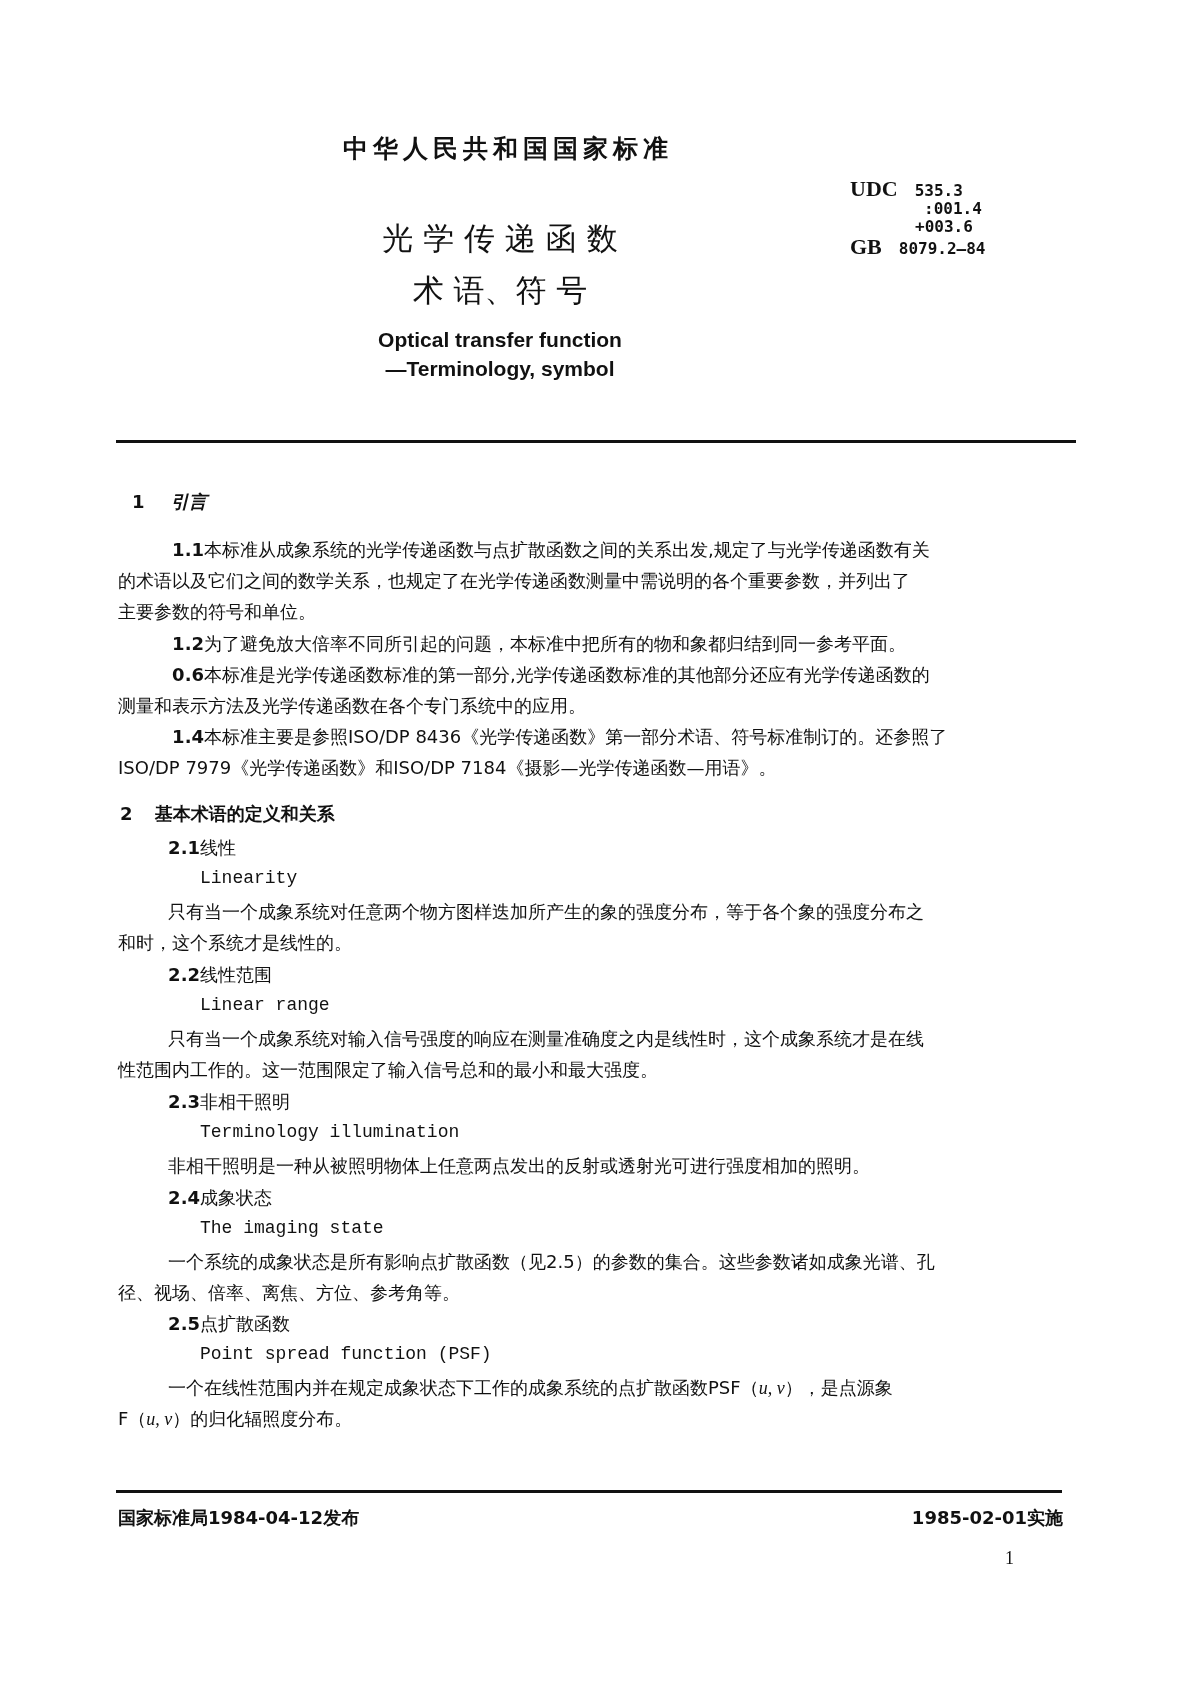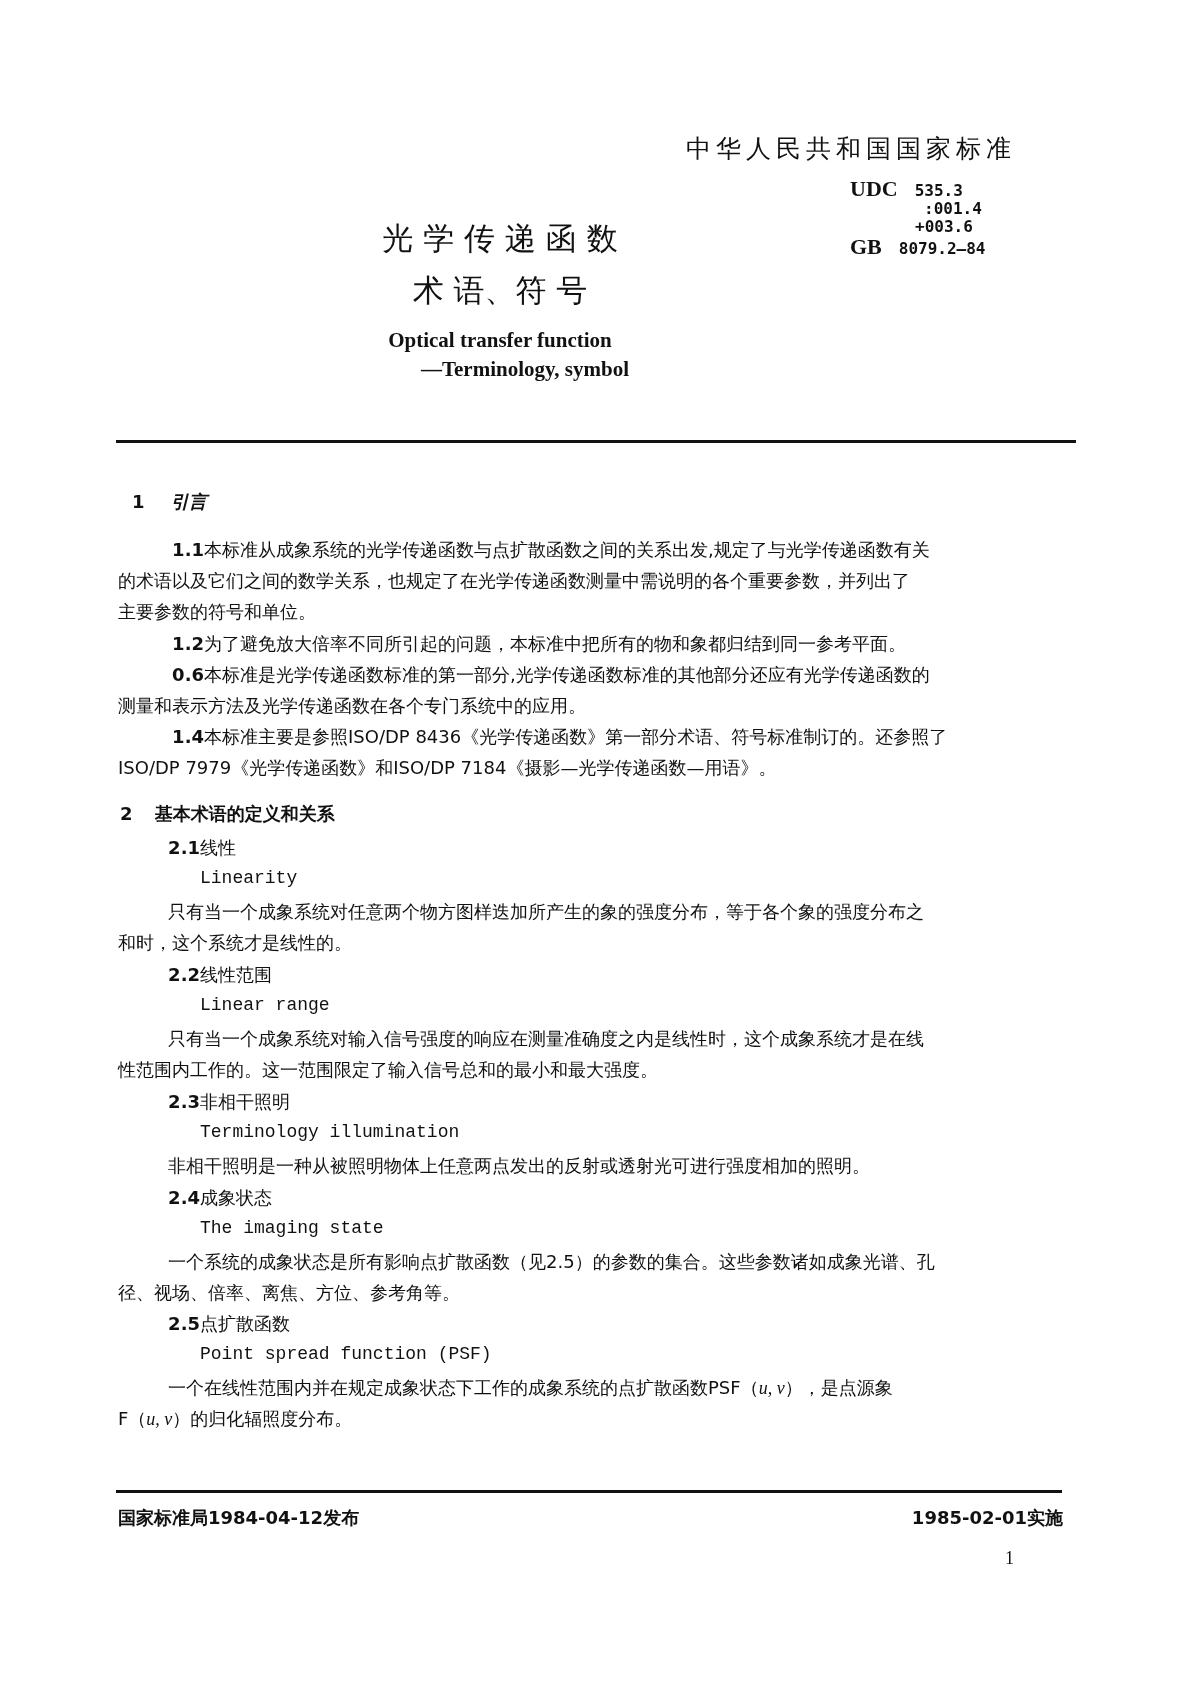--- a/index.html
+++ b/index.html
@@ -6,7 +6,7 @@
   body { width: 1191px; height: 1684px; position: relative; overflow: hidden; color: #111111;
          font-family: "DejaVu Sans", sans-serif; }
   .abs { position: absolute; white-space: nowrap; }
-  .std-header { left: 16px; width: 1000px; text-align: right; top: 132px; font-size: 25px; font-weight: normal; letter-spacing: 5px; }
+  .std-header { left: 8px; width: 1000px; text-align: center; top: 132px; font-size: 25px; font-weight: bold; letter-spacing: 5px; }
   .udc { left: 850px; top: 178px; font-size: 20px; font-weight: bold; line-height: 22px; }
   .udc .lbl { font-family: "Liberation Serif", serif; font-size: 22px; }
   .udc .num { font-family: "DejaVu Sans Mono", monospace; font-size: 16px; font-weight: bold; }

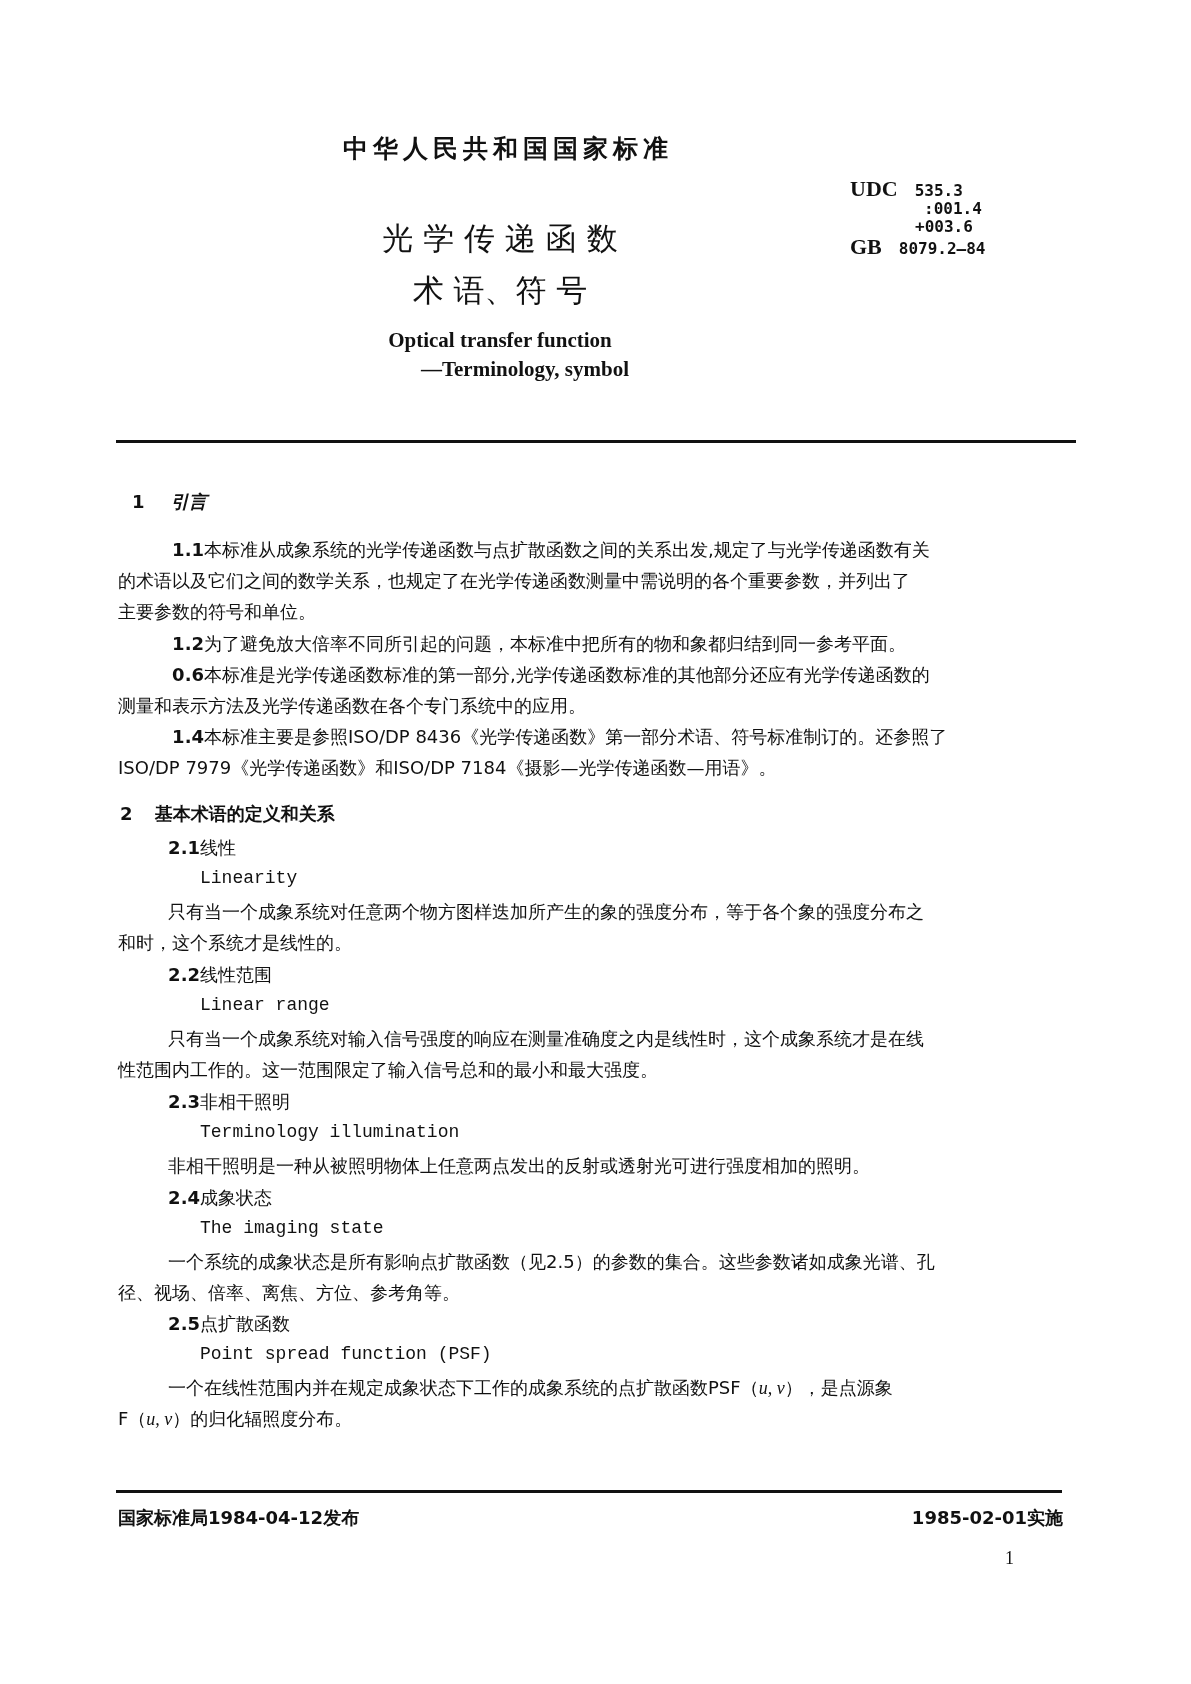--- a/index.html
+++ b/index.html
@@ -12,7 +12,7 @@
   .udc .num { font-family: "DejaVu Sans Mono", monospace; font-size: 16px; font-weight: bold; }
   .udc-row { position: absolute; white-space: nowrap; text-align: center; }
   .title-cn { left: 0; width: 1000px; text-align: center; font-size: 31px; }
-  .title-en { left: 0; width: 1000px; text-align: center; font-family: Liberation Serif, serif; font-weight: bold; font-size: 21px; }
+  .title-en { left: 0; width: 1000px; text-align: center; font-family: Liberation Sans, sans-serif; font-weight: bold; font-size: 21px; }
   .rule { position: absolute; background: #111111; }
   .body-line { font-size: 18px; line-height: 24px; }
   .sec { font-weight: bold; }

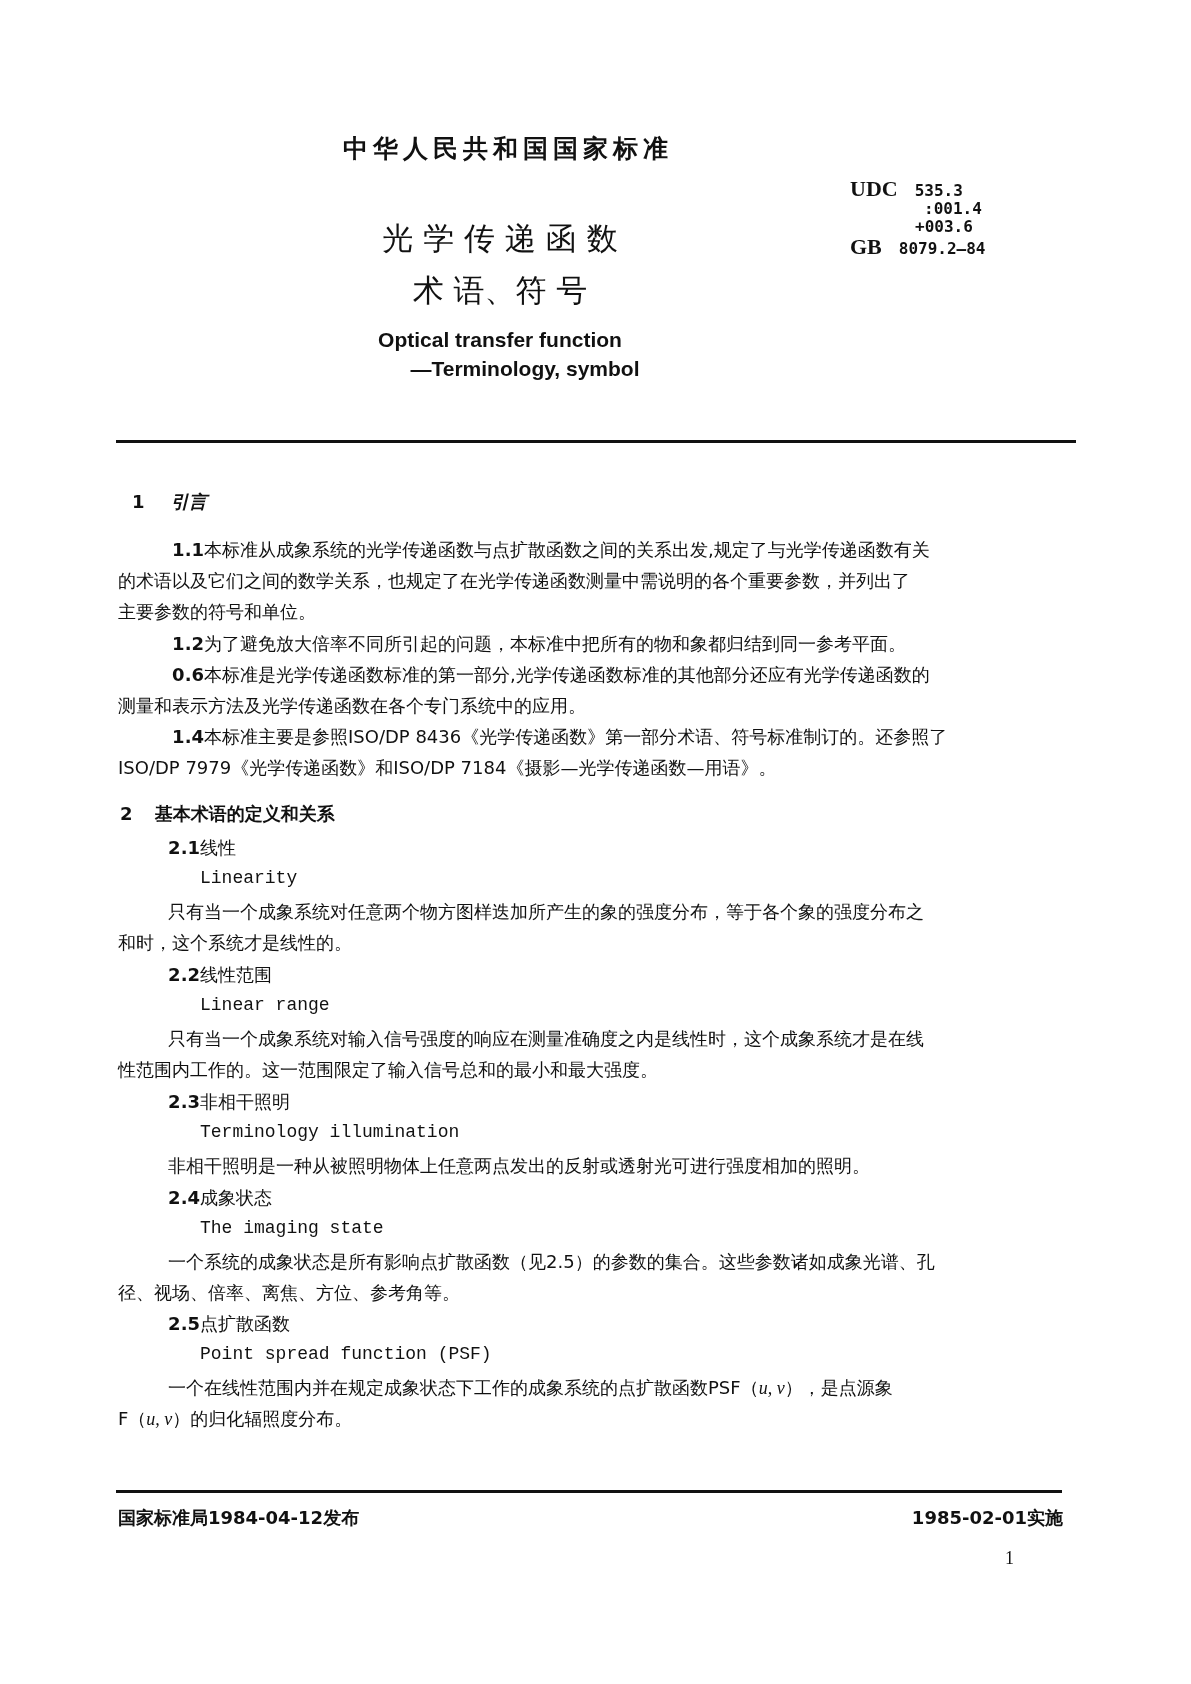--- a/index.html
+++ b/index.html
@@ -43,7 +43,7 @@
 <div class="abs title-cn" style="top:218px;">光 学 传 递 函 数</div>
 <div class="abs title-cn" style="top:270px;">术 语、符 号</div>
 <div class="abs title-en" style="top:328px;">Optical transfer function</div>
-<div class="abs title-en" style="top:357px;padding-left:25px;">—Terminology, symbol</div>
+<div class="abs title-en" style="top:357px;">—Terminology, symbol</div>
 
 <div class="rule" style="left:116px;top:440px;width:960px;height:3px;"></div>
 

